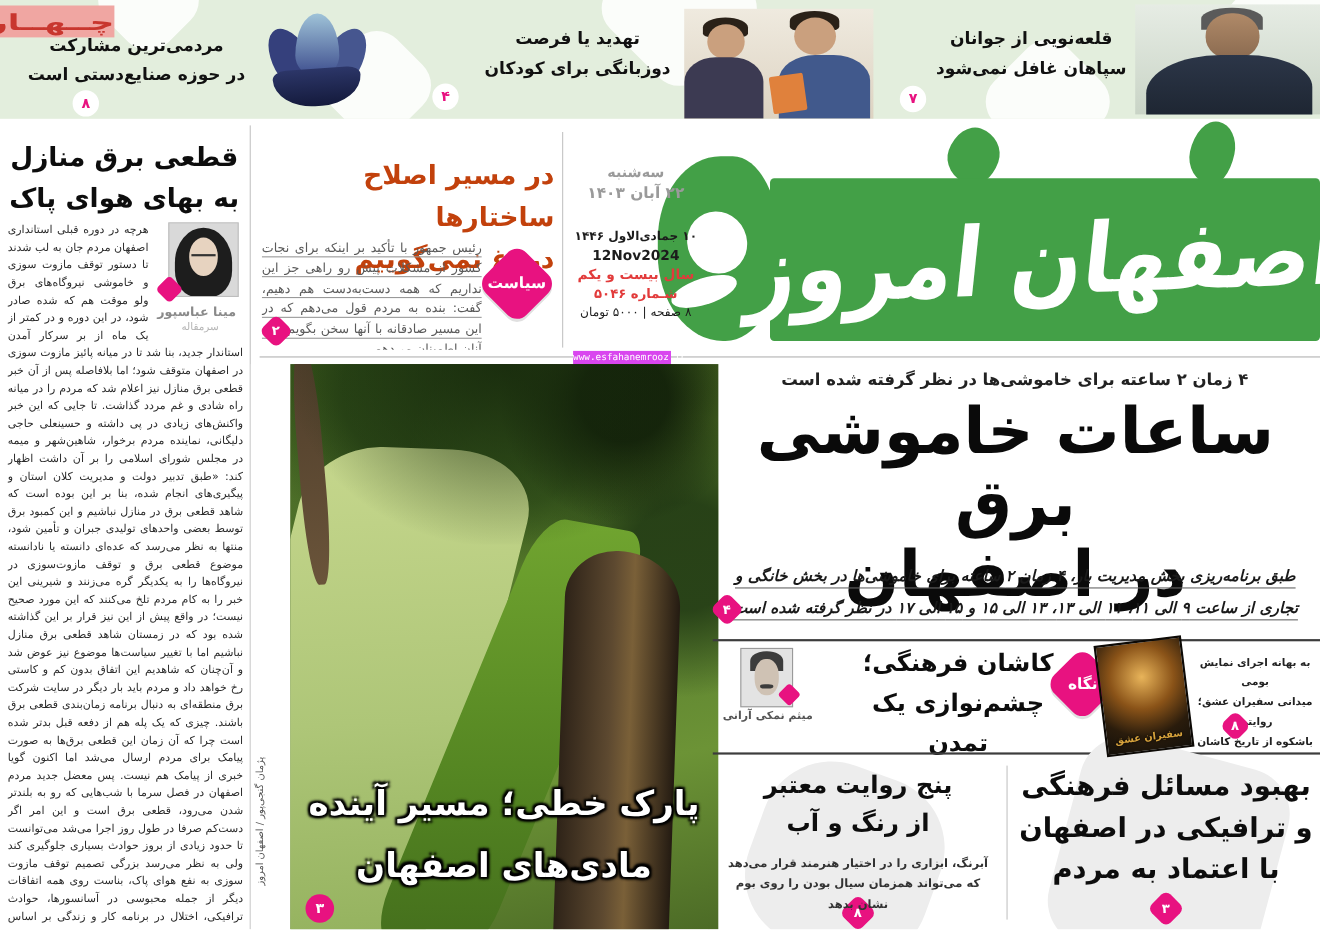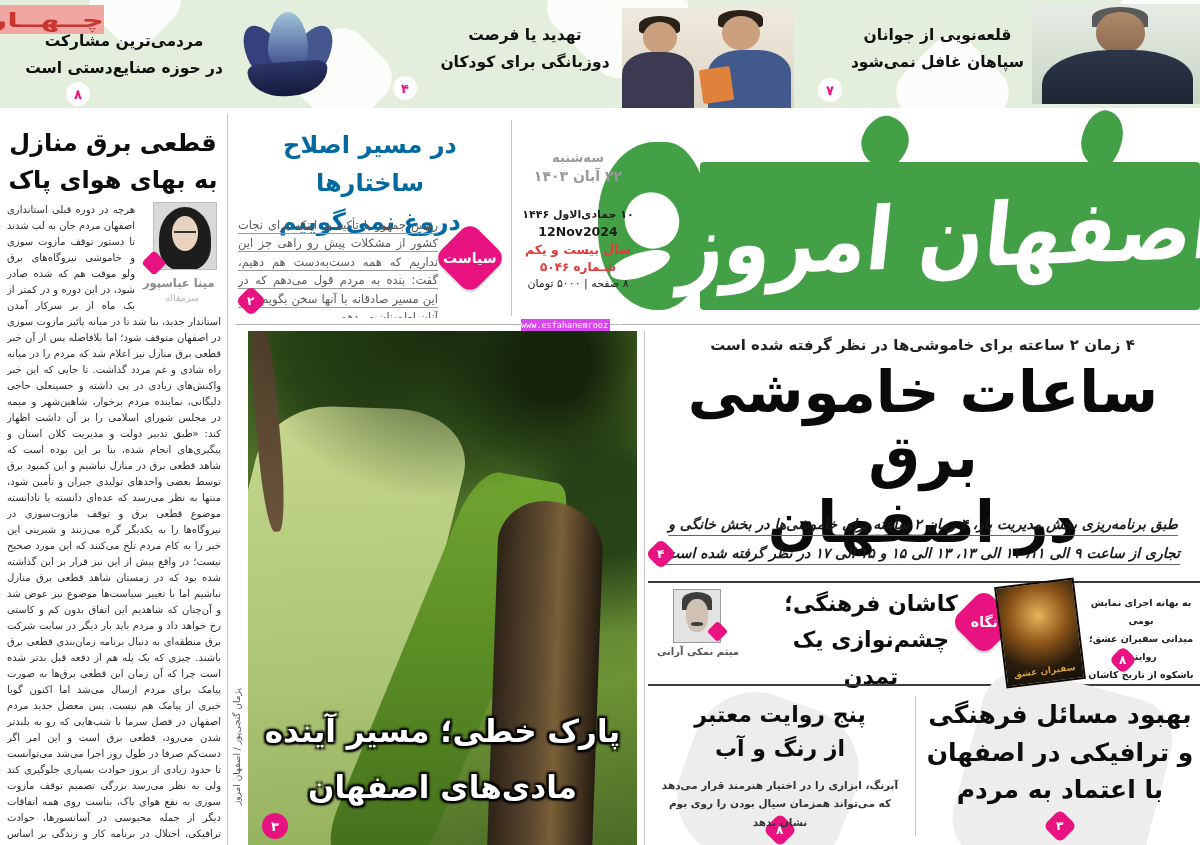--- a/index.html
+++ b/index.html
@@ -63,8 +63,8 @@
       font-size:8.5px;direction:ltr;text-align:center;line-height:13px;font-family:"DejaVu Sans Mono",monospace;margin-top:36px;}
 
   
-  .pol-headline{left:236px;top:126px;width:268px;color:#0369a1;font-weight:bold;font-size:24px;
-      line-height:1.6;text-align:center;}
+  .pol-headline{left:236px;top:140px;width:268px;color:#c2410c;font-weight:bold;font-size:24px;
+      line-height:1.6;}
   .pol-body{left:238px;top:216px;width:200px;height:102px;overflow:hidden;color:#5a5a5a;
       font-size:11.5px;line-height:1.6;text-align:justify;
       text-decoration:underline;text-decoration-color:#999;text-underline-offset:4px;}

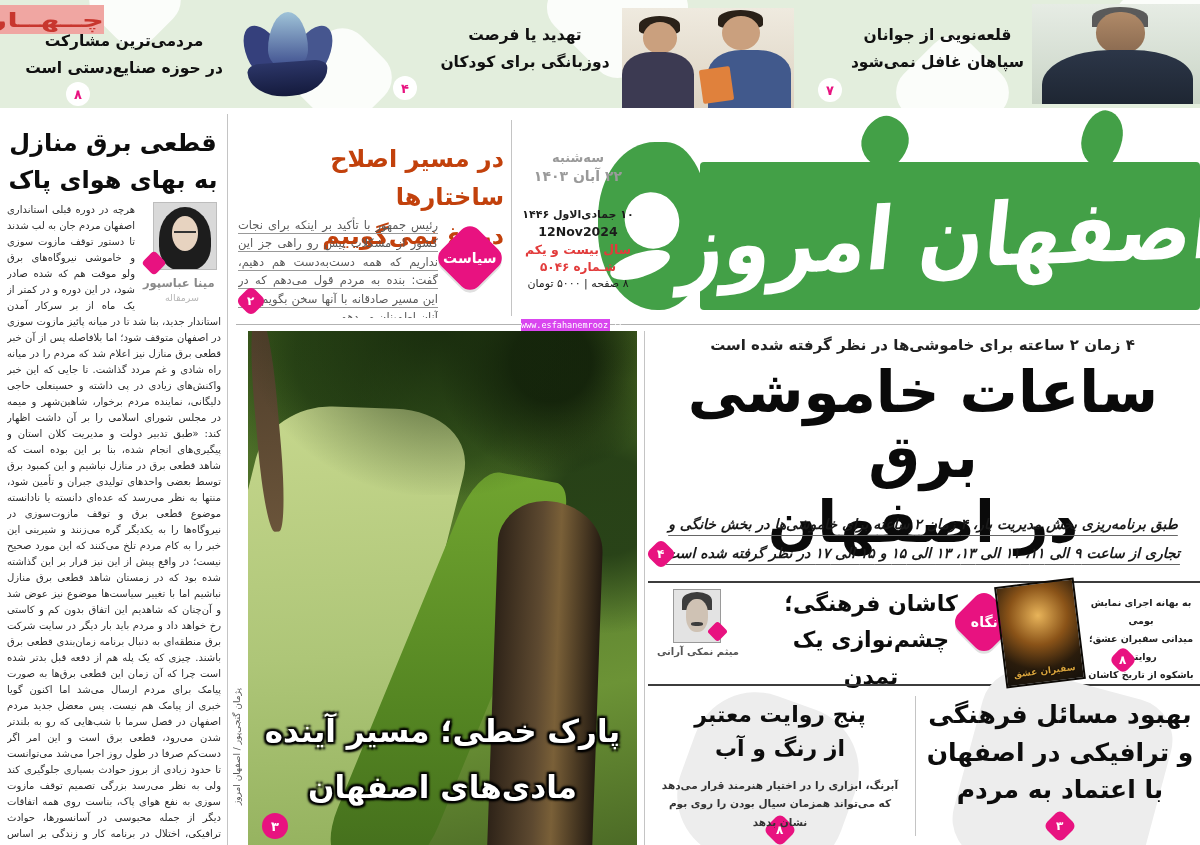--- a/index.html
+++ b/index.html
@@ -93,7 +93,7 @@
   .credit-strip{left:228px;top:331px;width:20px;height:514px;background:#fff;}
   .credit-strip span{position:absolute;left:4px;bottom:40px;writing-mode:vertical-rl;
       transform:rotate(180deg);font-size:9px;color:#555;white-space:nowrap;}
-  .park{left:248px;top:331px;width:389px;height:514px;overflow:hidden;
+  .park{left:264px;top:331px;width:389px;height:514px;overflow:hidden;
       background:
         radial-gradient(circle at 78% 6%, rgba(18,32,10,.95) 0 7%, rgba(18,32,10,0) 20%),
         radial-gradient(circle at 55% 16%, rgba(52,84,28,.85) 0 9%, rgba(52,84,28,0) 22%),

